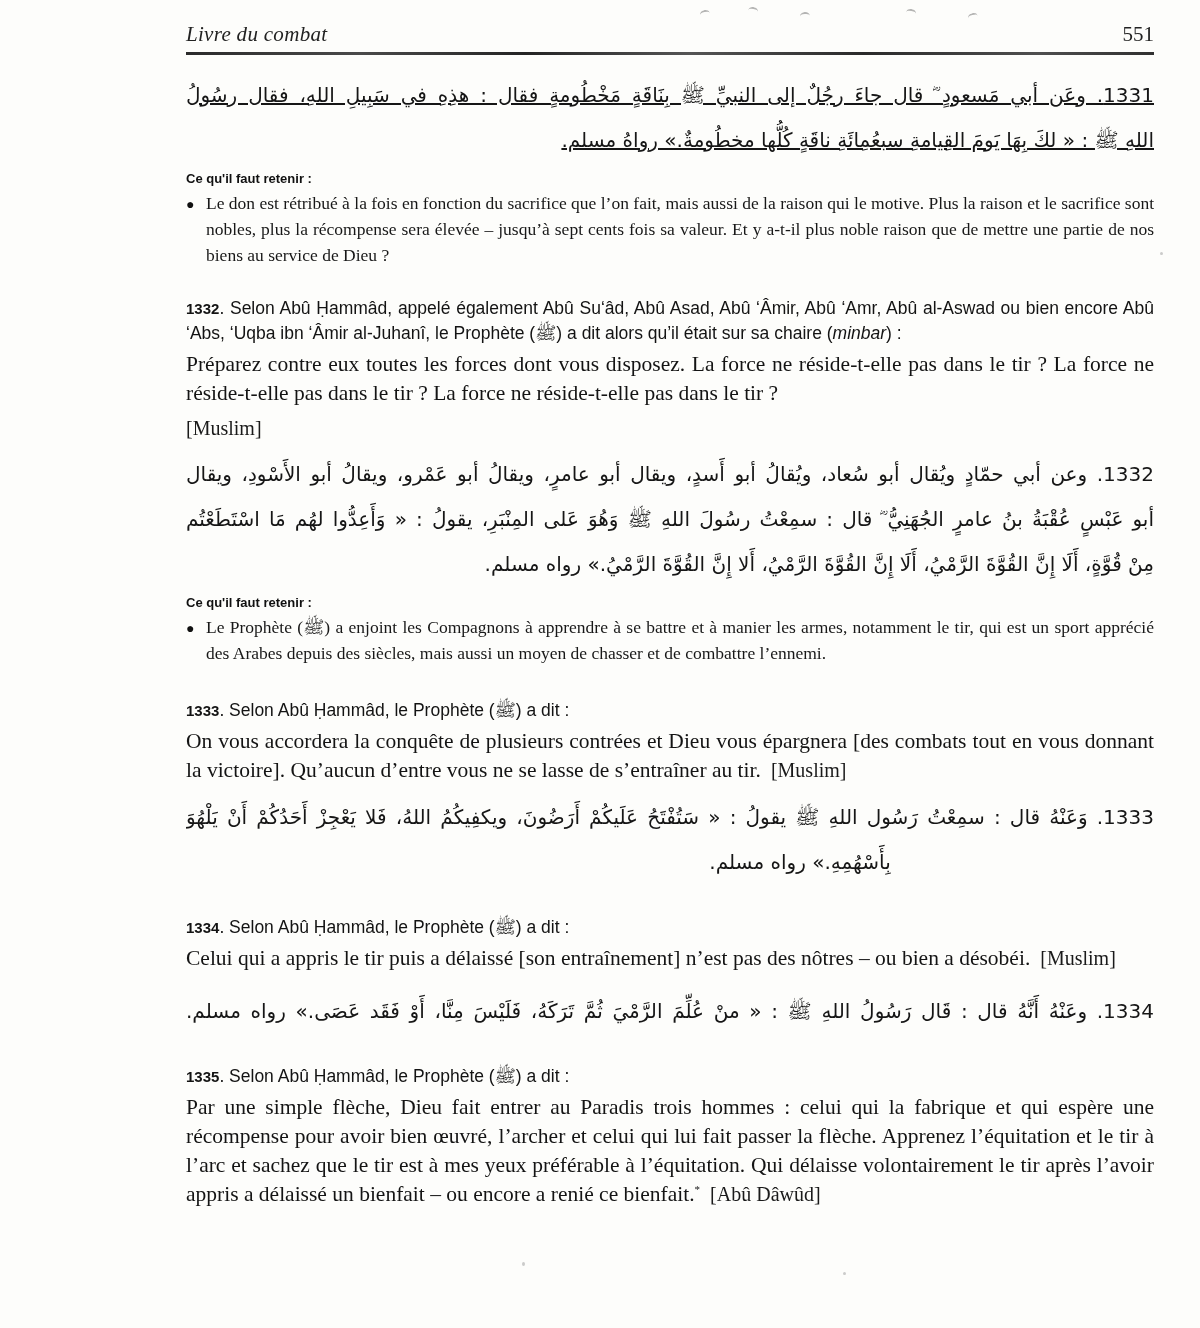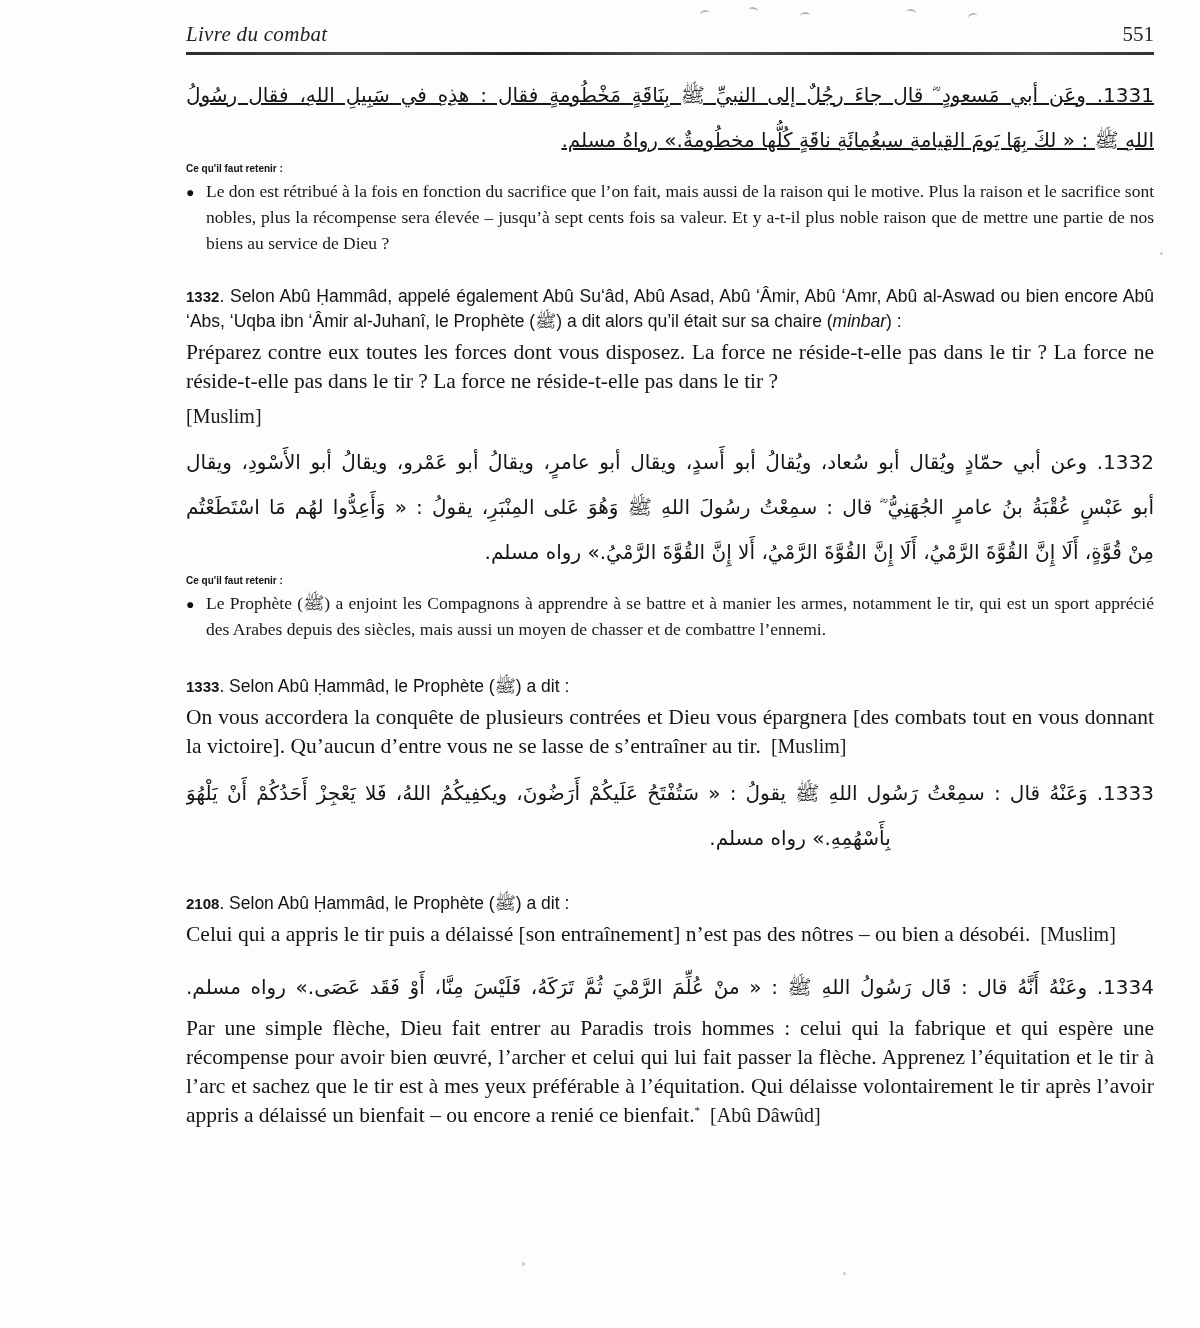--- a/index.html
+++ b/index.html
@@ -37,7 +37,8 @@
   
   .retenir{
     font-family:"Liberation Sans","DejaVu Sans",sans-serif;
-    font-weight:bold;font-size:10px;color:#111;
+    font-weight:bold;font-size:13px;color:#111;
+    margin-top:8px;
   }
   .bullet{
     display:flex;margin-top:4px;

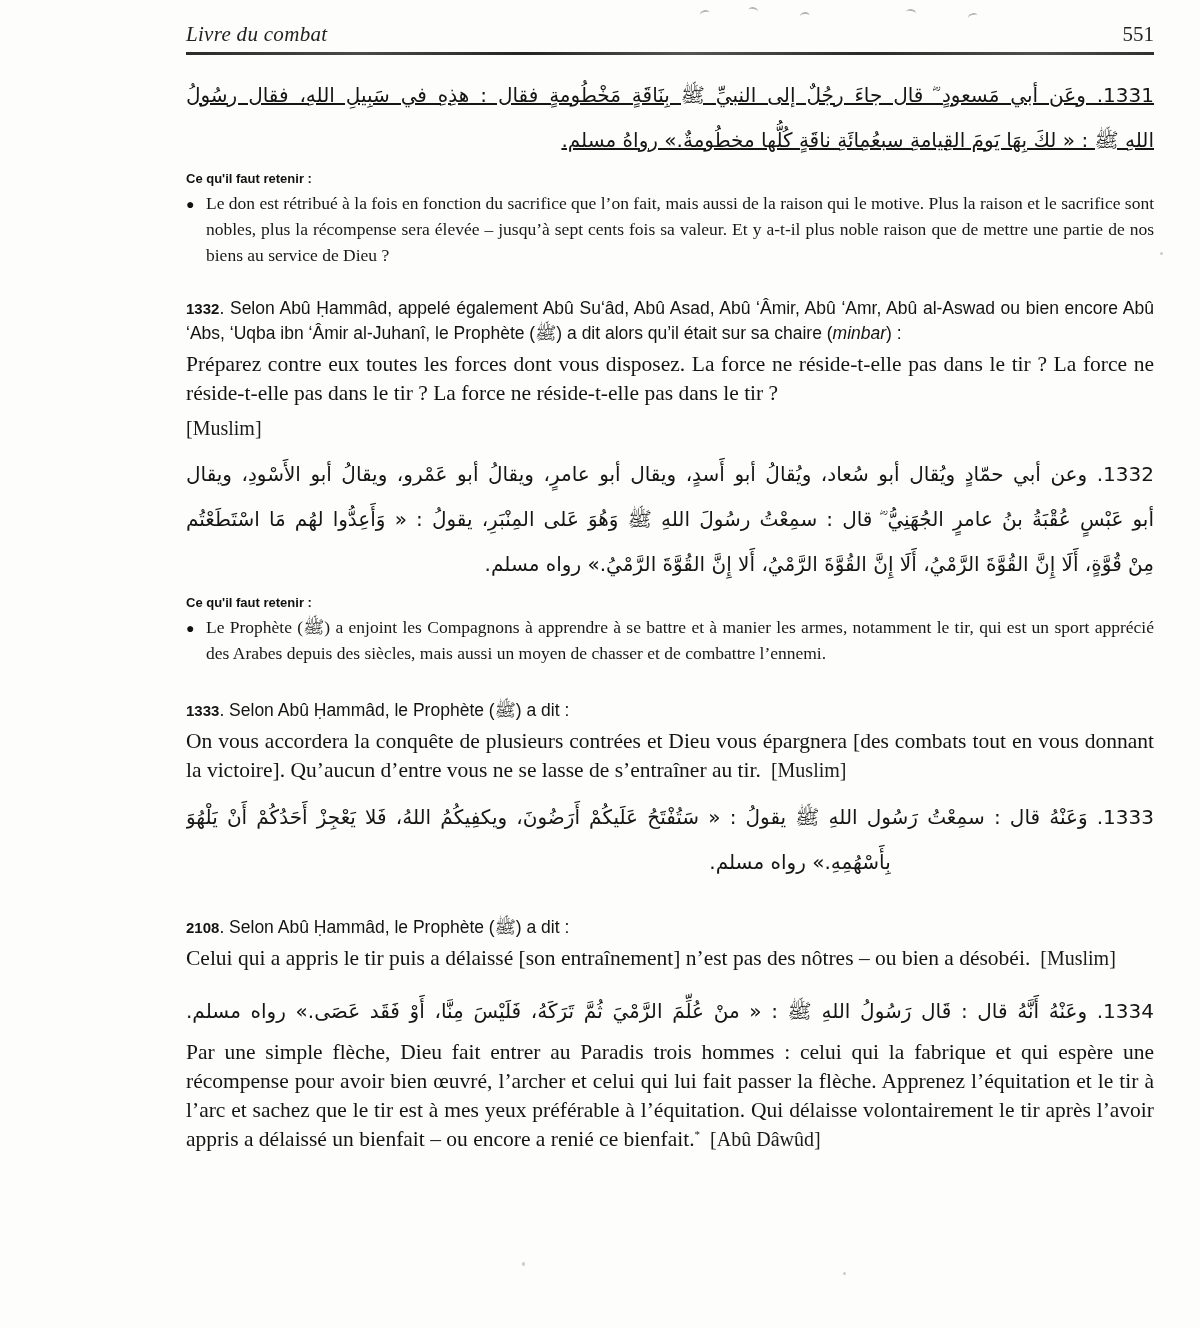--- a/index.html
+++ b/index.html
@@ -139,7 +139,7 @@
   </div>
 
   <div class="sec-head m-sec1334">
-    <b>2108</b><span>. Selon Abû Ḥammâd, le Prophète (ﷺ) a dit :</span>
+    <b>1334</b><span>. Selon Abû Ḥammâd, le Prophète (ﷺ) a dit :</span>
   </div>
   <div class="quote">
     <span>Celui qui a appris le tir puis a délaissé [son entraînement] n’est pas des nôtres – ou bien a désobéi.</span><span class="tag tag-inline">[Muslim]</span>

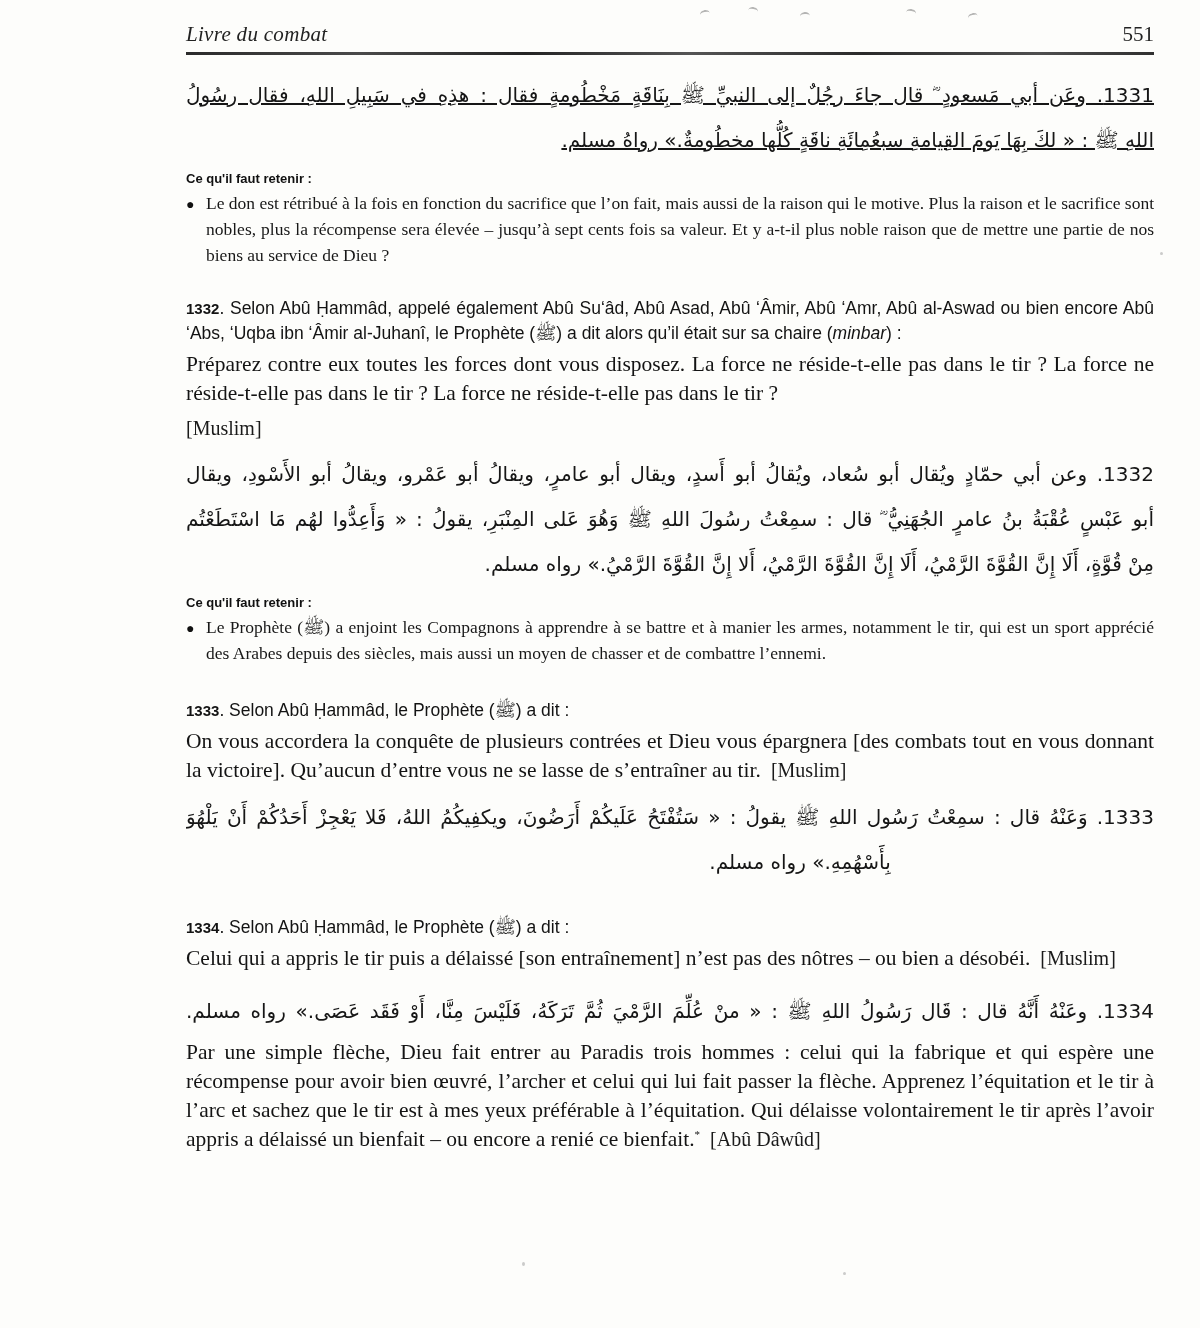--- a/index.html
+++ b/index.html
@@ -148,6 +148,9 @@
     <div class="ar-line ar-full">1334. وعَنْهُ أَنَّهُ قال : قَال رَسُولُ اللهِ ﷺ : « منْ عُلِّمَ الرَّمْيَ ثُمَّ تَرَكَهُ، فَلَيْسَ مِنَّا، أَوْ فَقَد عَصَى.» رواه مسلم.</div>
   </div>
 
+  <div class="sec-head m-sec1335">
+    <b>1335</b><span>. Selon Abû Ḥammâd, le Prophète (ﷺ) a dit :</span>
+  </div>
   <div class="quote">
     <span>Par une simple flèche, Dieu fait entrer au Paradis trois hommes : celui qui la fabrique et qui espère une récompense pour avoir bien œuvré, l’archer et celui qui lui fait passer la flèche. Apprenez l’équitation et le tir à l’arc et sachez que le tir est à mes yeux préférable à l’équitation. Qui délaisse volontairement le tir après l’avoir appris a délaissé un bienfait – ou encore a renié ce bienfait.</span><sup class="fmark">*</sup><span class="tag tag-inline">[Abû Dâwûd]</span>
   </div>

